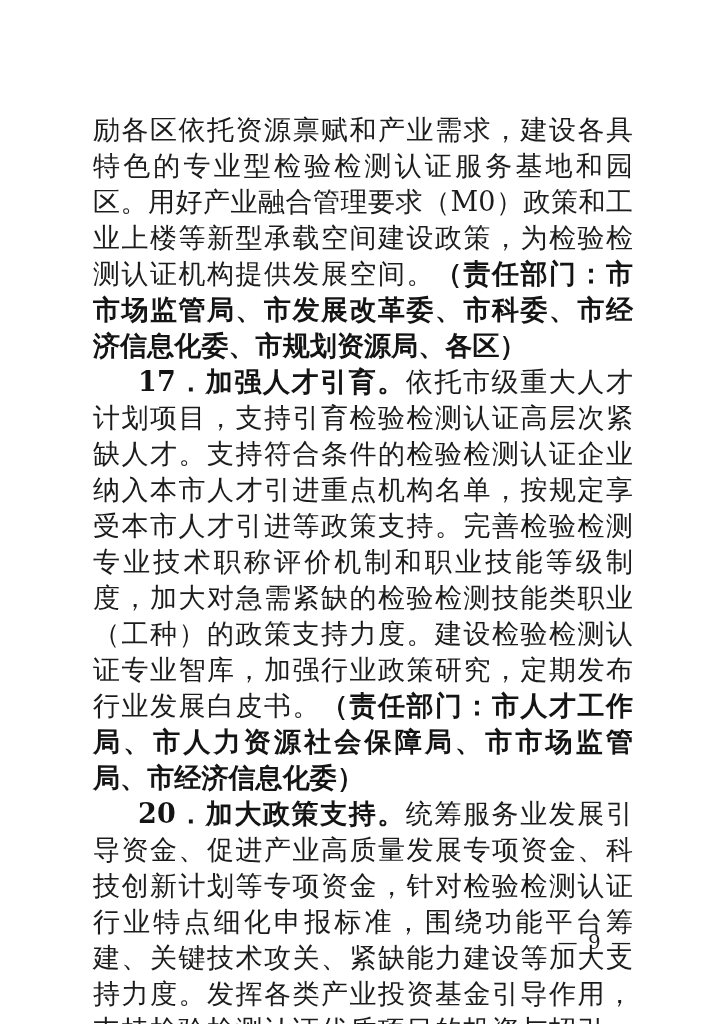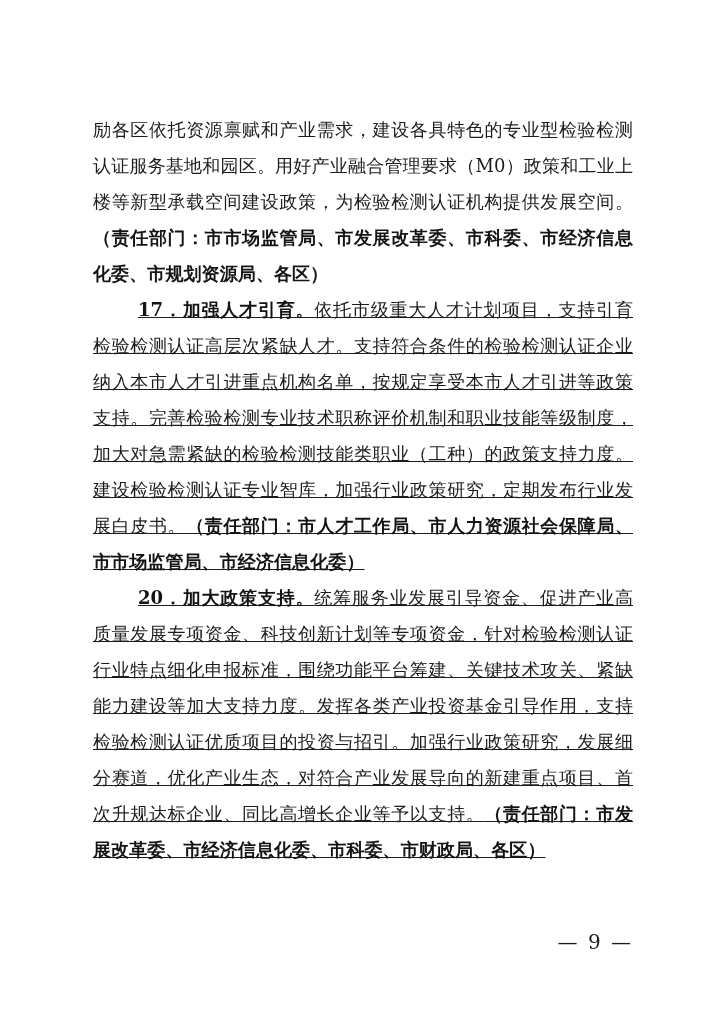--- a/index.html
+++ b/index.html
@@ -23,7 +23,7 @@
   }
   .para {
     margin: 0;
-    font-size: 18px;
+    font-size: 27px;
     line-height: 36px;
     color: #1c1c1c;
     text-align: justify;

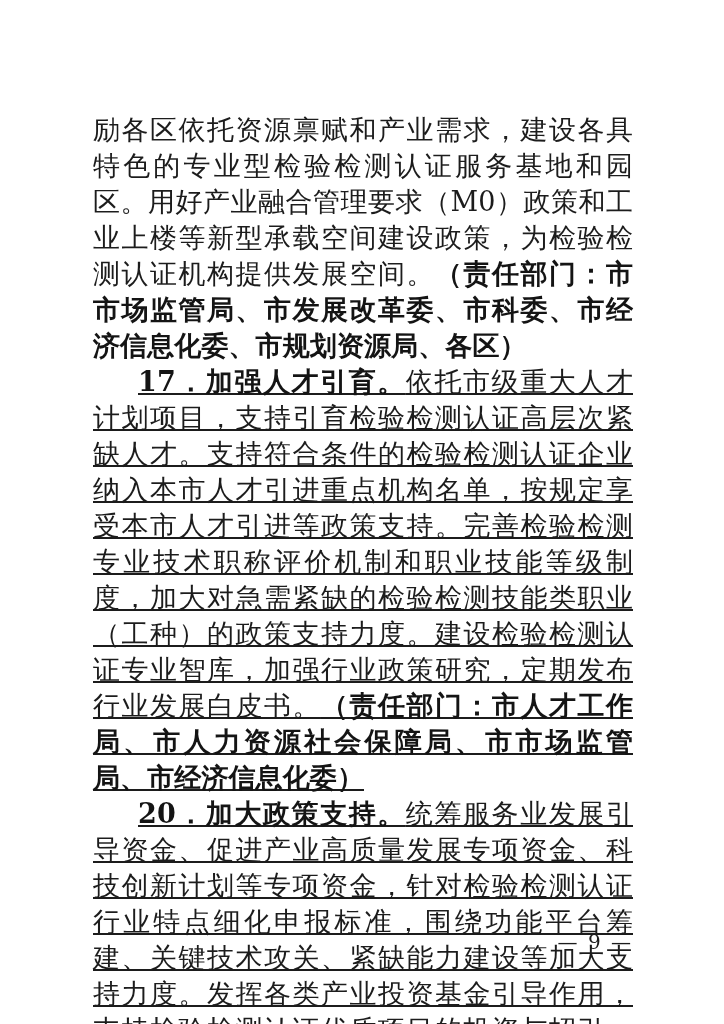--- a/index.html
+++ b/index.html
@@ -34,7 +34,6 @@
   }
   .para + .para {
     margin-top: 0;
-    text-decoration: underline;
   }
   .para.indent {
     text-indent: 45px;

